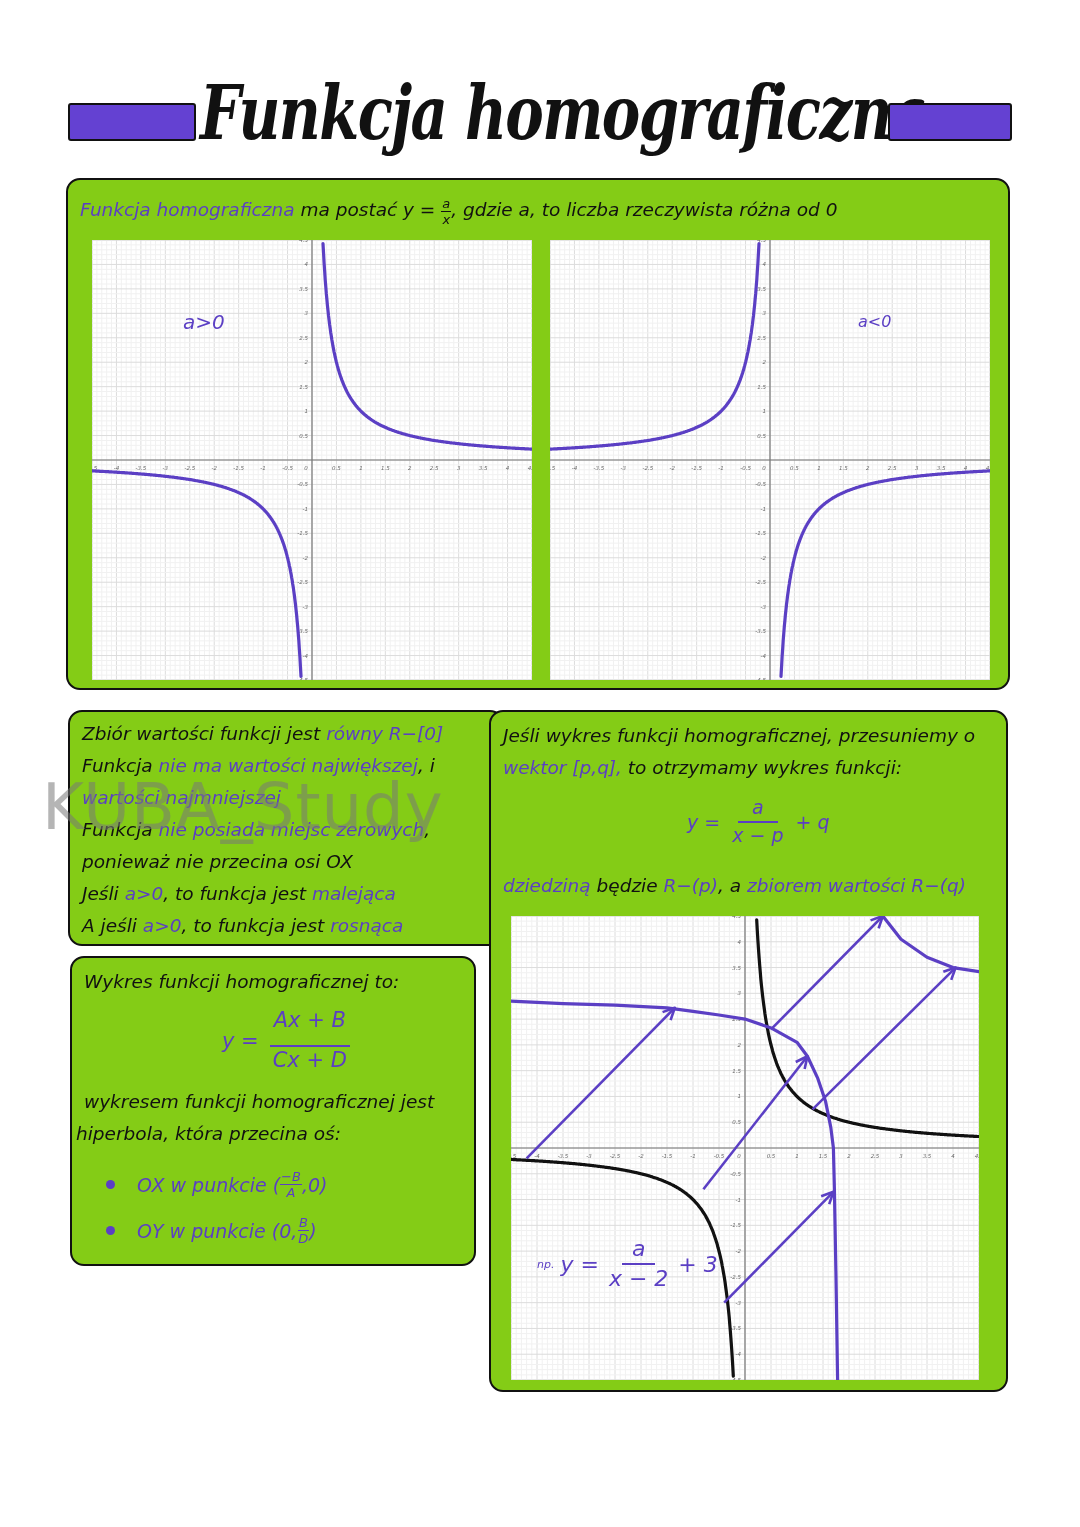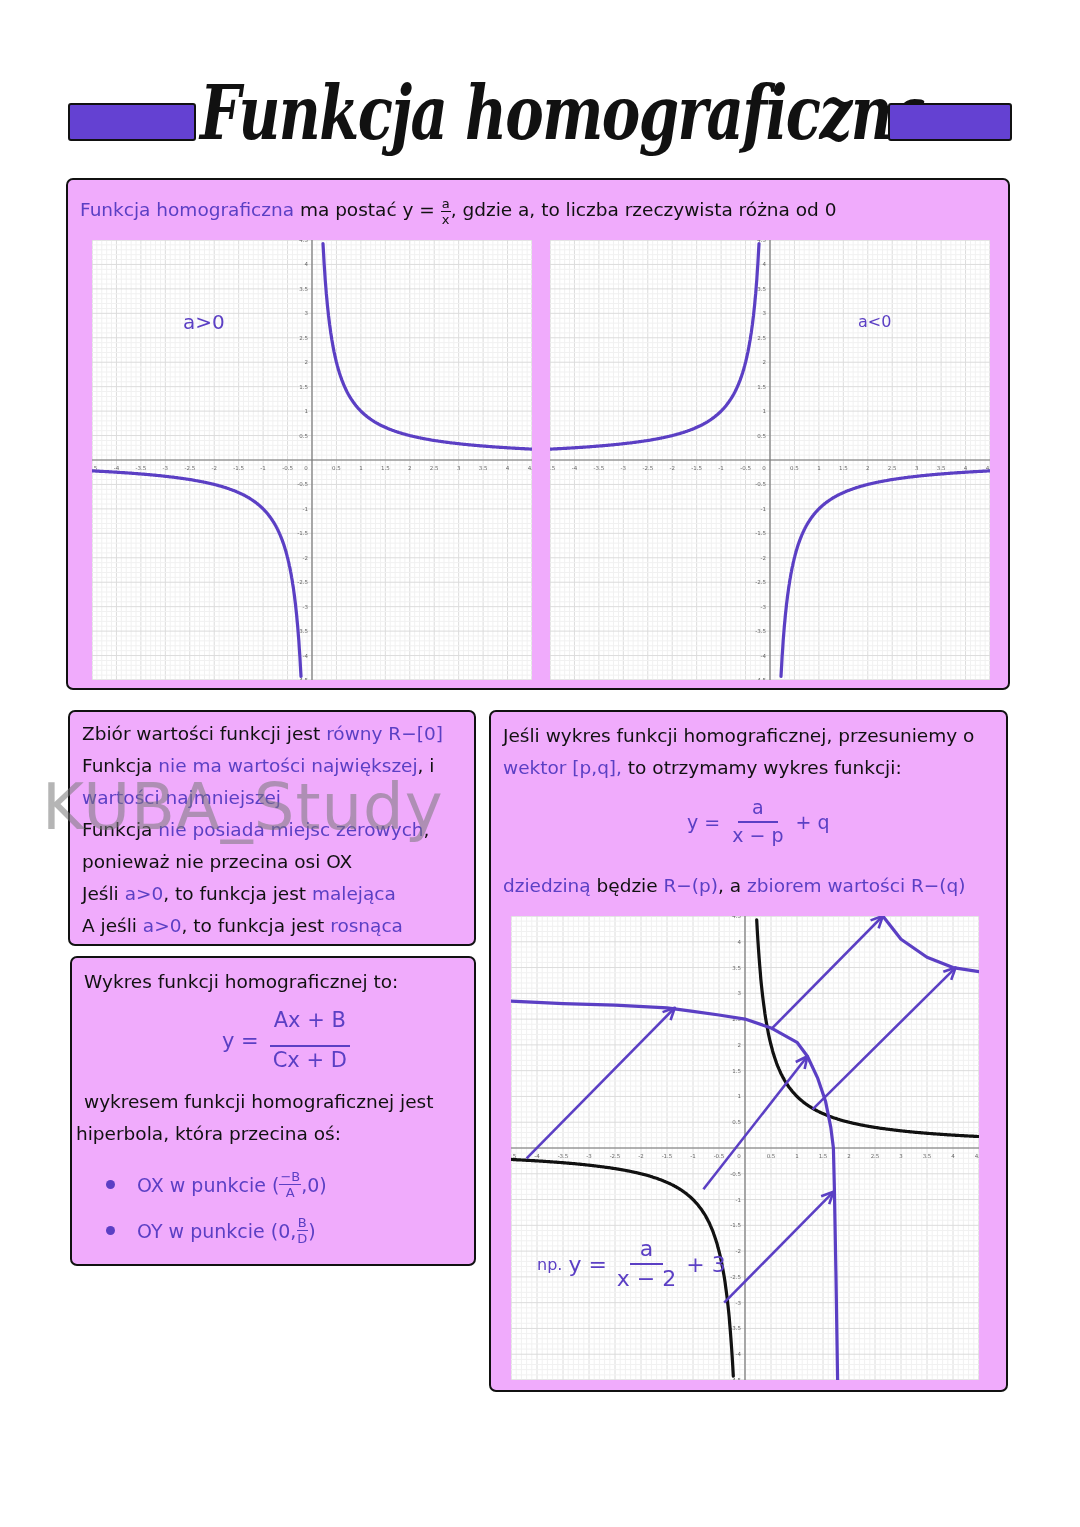--- a/index.html
+++ b/index.html
@@ -9,7 +9,7 @@
   .title-wrap{position:absolute;left:0;top:70px;width:1080px;height:110px;}
   .title-bar{position:absolute;top:33px;height:34px;background:#6441d2;border:2.5px solid #111;border-radius:3px;}
   .title-text{position:absolute;left:200px;top:0;font-family:"DejaVu Serif",serif;font-style:italic;font-size:74px;font-weight:bold;letter-spacing:-2px;transform:scaleX(0.78);transform-origin:left top;white-space:nowrap;color:#111;}
-  .box{position:absolute;border:2.5px solid #111;border-radius:7px;background:#f0abfc;}
+  .box{position:absolute;border:2.5px solid #111;border-radius:14px;background:#84cc16;font-style:italic;}
   .txt{font-size:18.5px;line-height:32px;white-space:nowrap;}
   .frac{display:inline-flex;flex-direction:column;align-items:center;vertical-align:middle;line-height:1;}
   .frac .num{padding:0 4px 14px 4px;border-bottom:2px solid currentColor;}

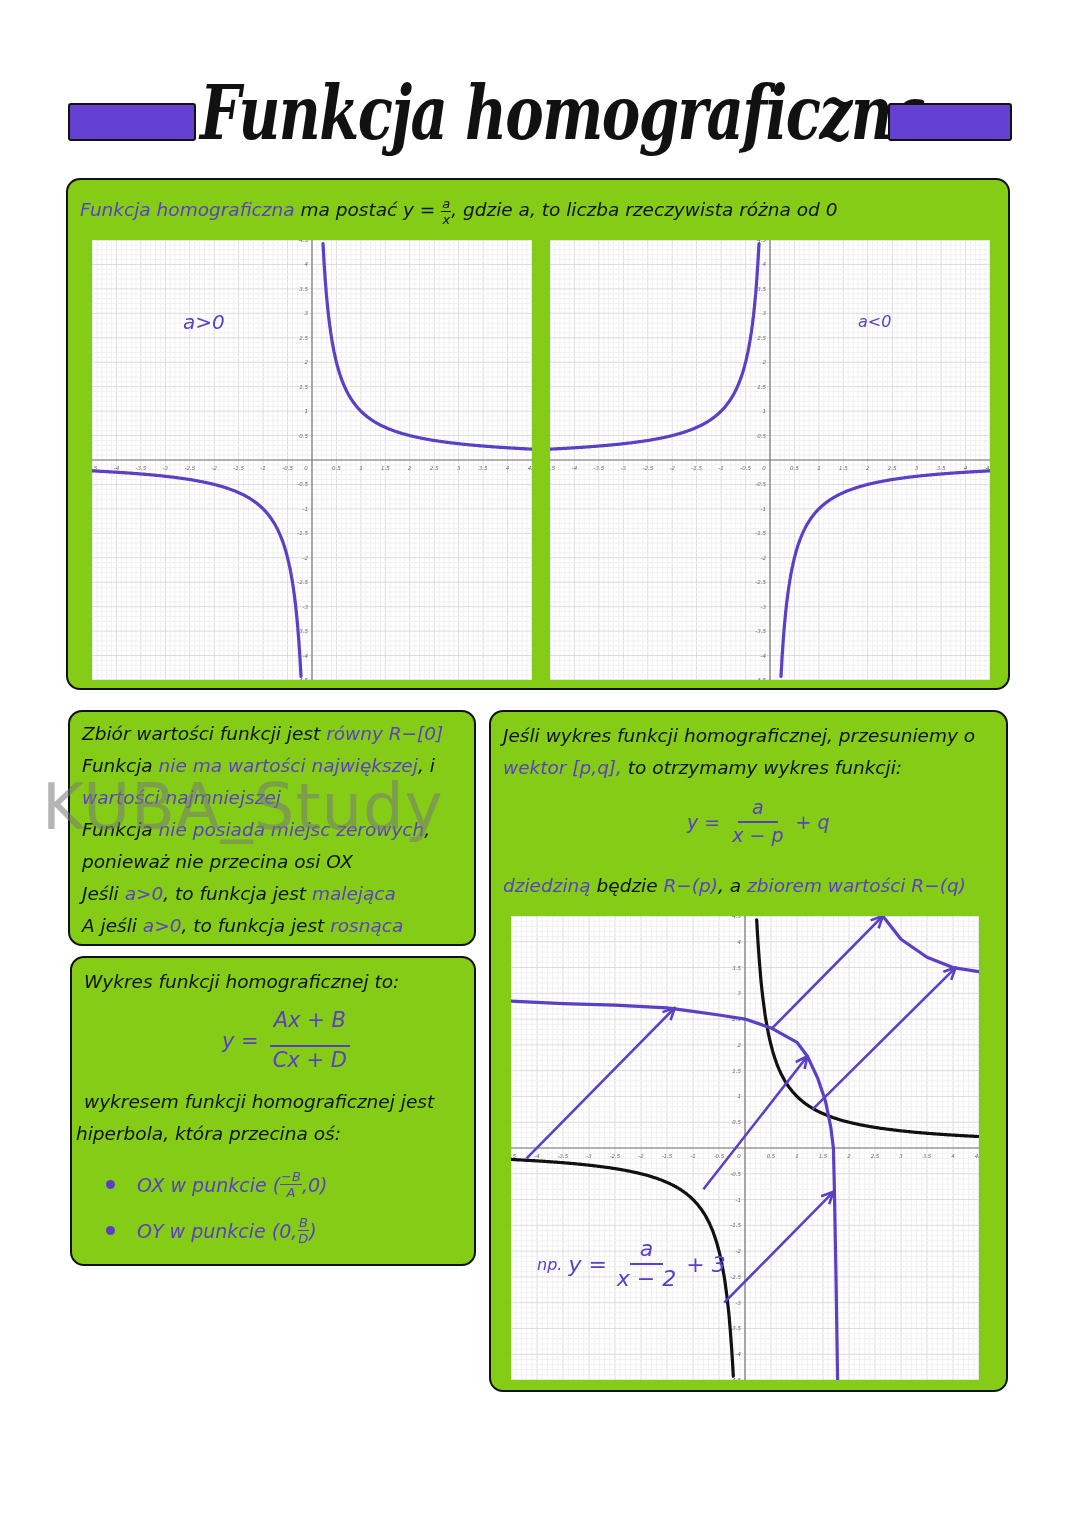--- a/index.html
+++ b/index.html
@@ -495,7 +495,7 @@
   <div class="abs accent" style="left:790px;top:132px;font-size:16px;">a&lt;0</div>
 </div>
 
-<div class="box" style="left:68px;top:710px;width:404px;height:232px;">
+<div class="box" style="left:68px;top:710px;width:404px;height:232px;padding-left:28px;">
   <div class="txt" style="position:absolute;left:12px;top:6px;">
     <div><span>Zbiór wartości funkcji jest </span><span class="accent">równy R−[0]</span></div>
     <div><span>Funkcja </span><span class="accent">nie ma wartości największej</span><span>, i</span></div>

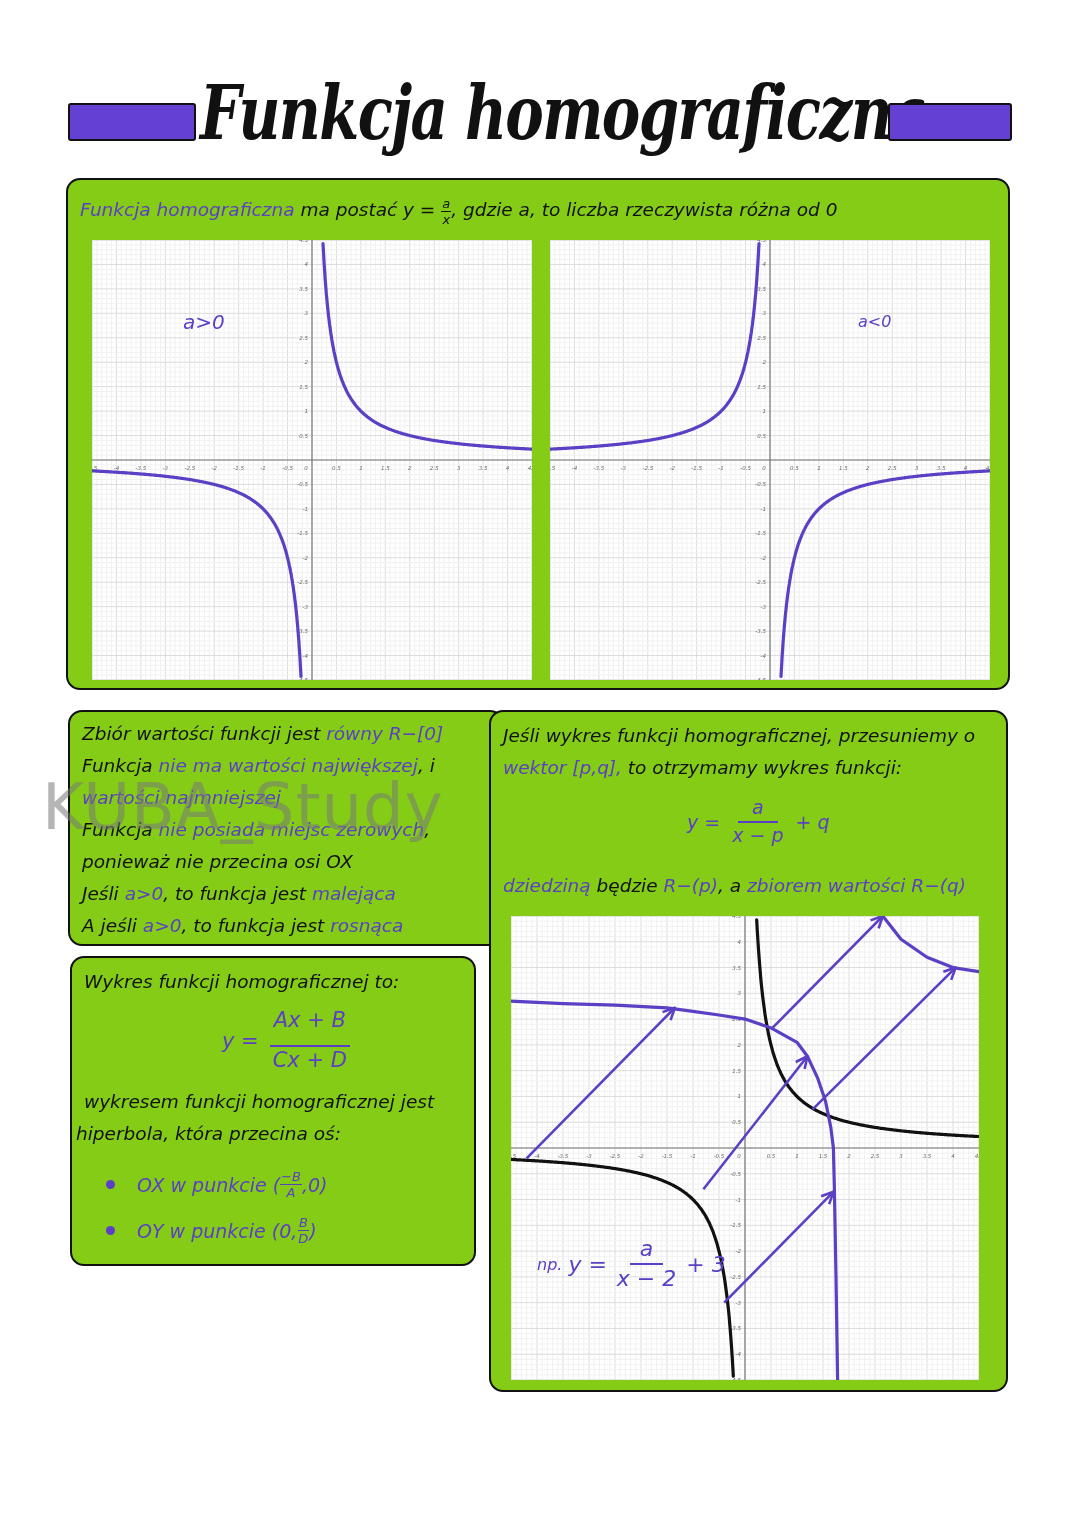--- a/index.html
+++ b/index.html
@@ -793,7 +793,7 @@
       <path d="M318.2129683762543 288.1294869947764L322.4 275.8222222222222L310.1566877249631 280.19272614464705" fill="none" stroke="#5b3fc4" stroke-width="2.6" stroke-linejoin="round"></path>
     </svg>
   <div class="abs accent" style="left:46px;top:526px;display:flex;align-items:center;gap:6px;font-size:22px;">
-    <span style="font-size:16px;">np.</span>
+    <span style="font-size:11px;">np.</span>
     <span>y =</span>
     <span class="frac">
         <span class="num" style="padding:0 10px 3px 10px;">a</span>

